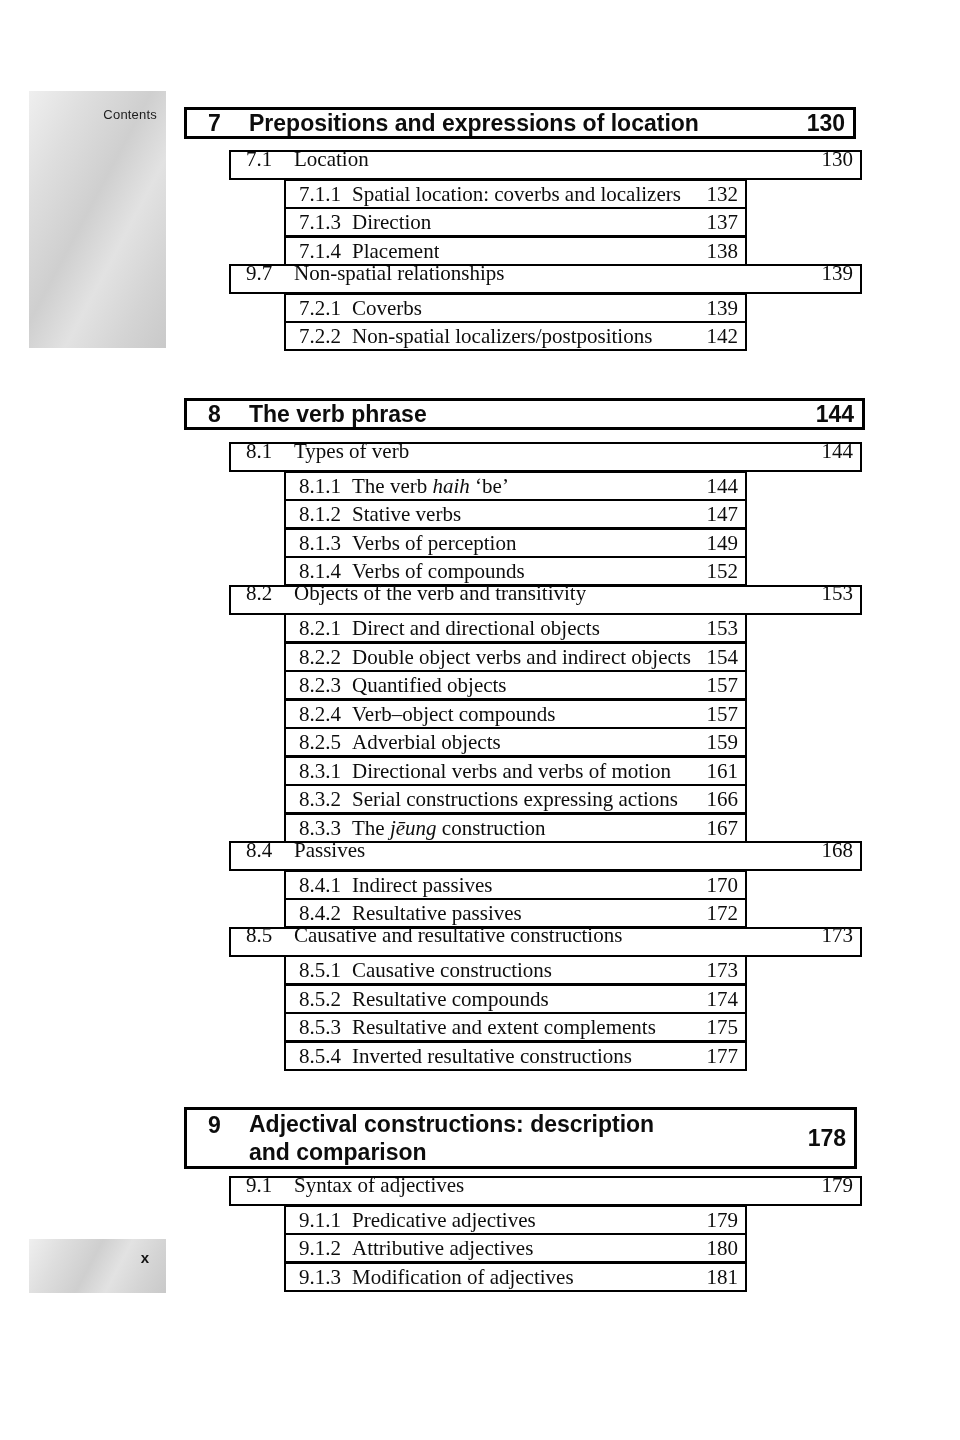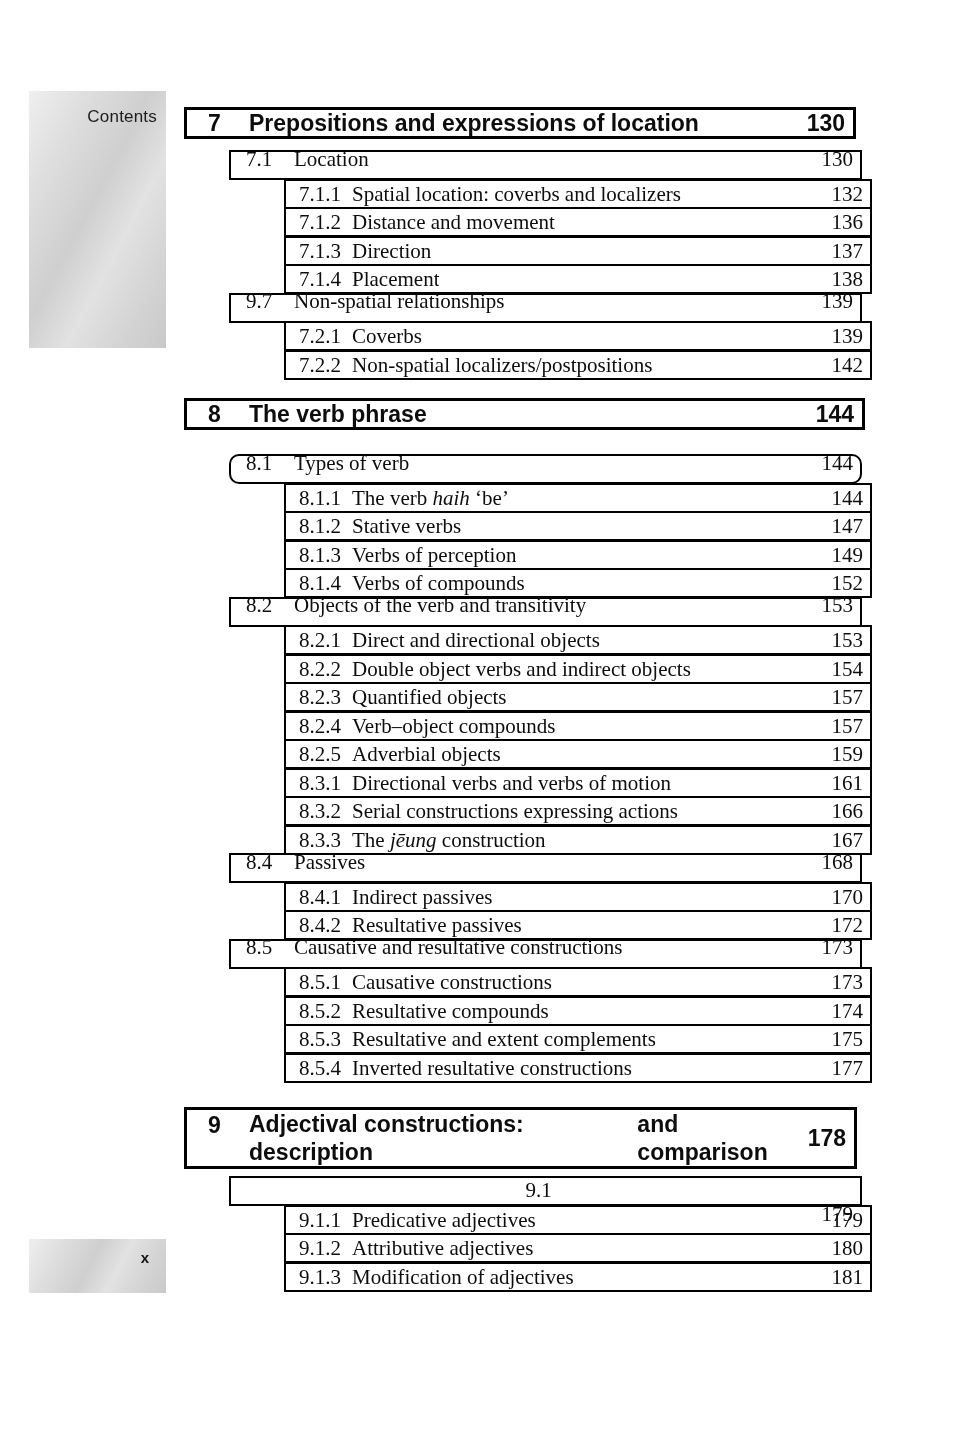--- a/index.html
+++ b/index.html
@@ -21,7 +21,7 @@
     display:block;text-align:right;
     padding:16px 9px 0 0;
     font-family:"Liberation Sans", sans-serif;
-    font-size:17px;letter-spacing:.2px;color:#1c1c1c;
+    font-size:13px;letter-spacing:.2px;color:#1c1c1c;
   }
   #footer-tab{left:29px;top:1239px;width:137px;height:54px;}
   #footer-tab .tab-label{

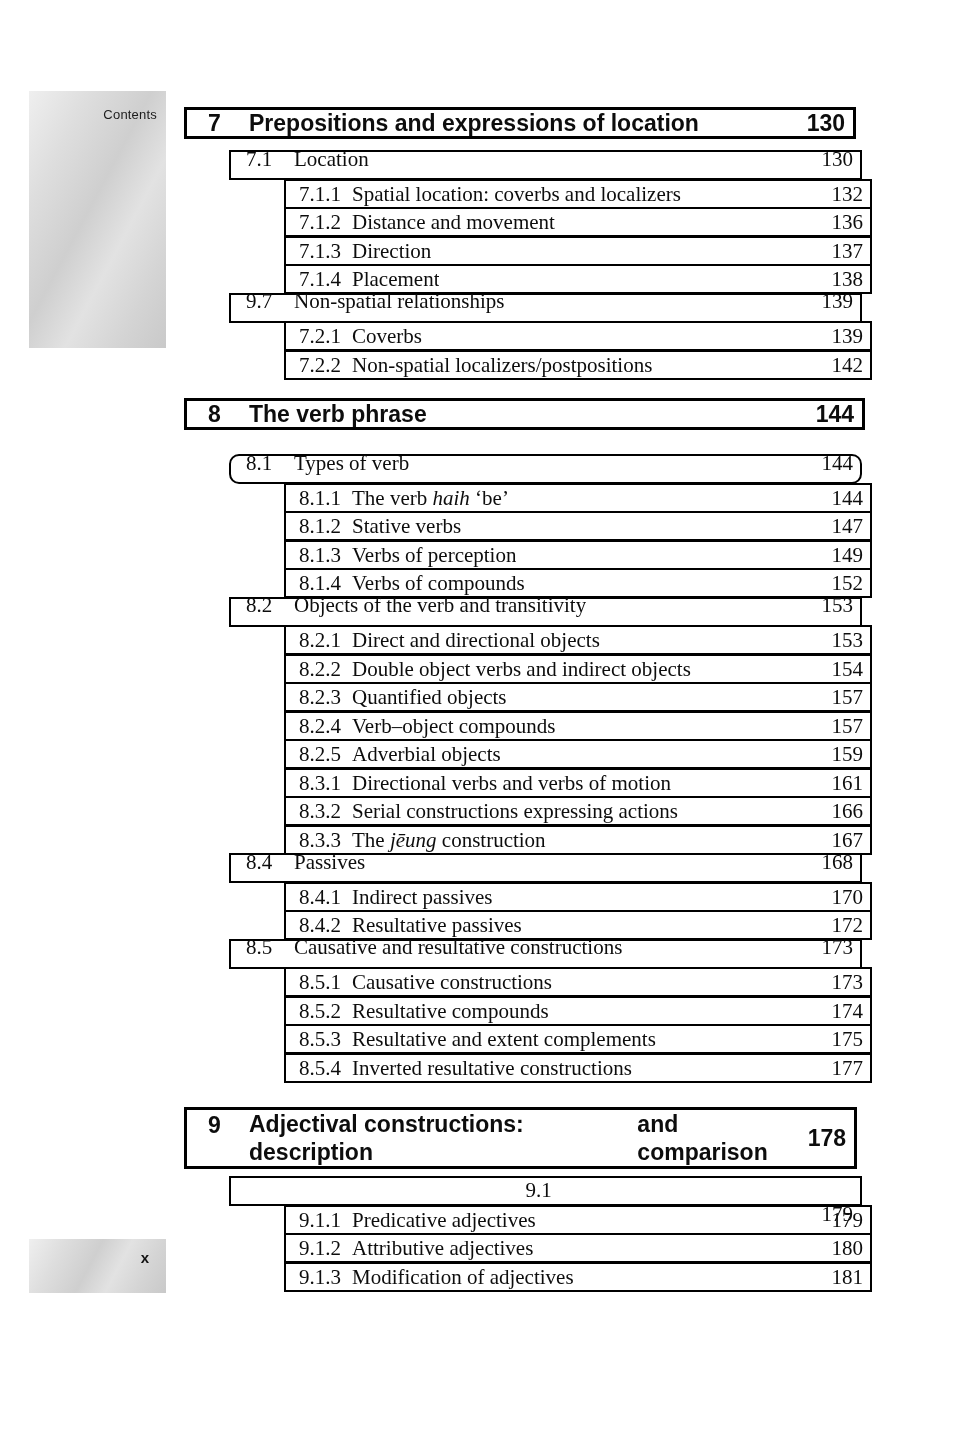--- a/index.html
+++ b/index.html
@@ -69,7 +69,7 @@
   .row.first-8{margin-top:24px;border-radius:10px;}
   .row.first-9{margin-top:7px;flex-direction:column;}
   .row.lvl2{margin-left:45px;width:633px;padding:0 7px 13px 15px;z-index:1;}
-  .row.lvl3{margin-left:100px;width:588px;padding:0 7px 0 13px;justify-content:space-between;}
+  .row.lvl3{margin-left:100px;width:463px;padding:0 7px 0 13px;justify-content:space-between;}
   .row .num{flex:0 0 auto;}
   .row.lvl2 .num{width:48px;}
   .row.lvl3 .num{width:53px;}

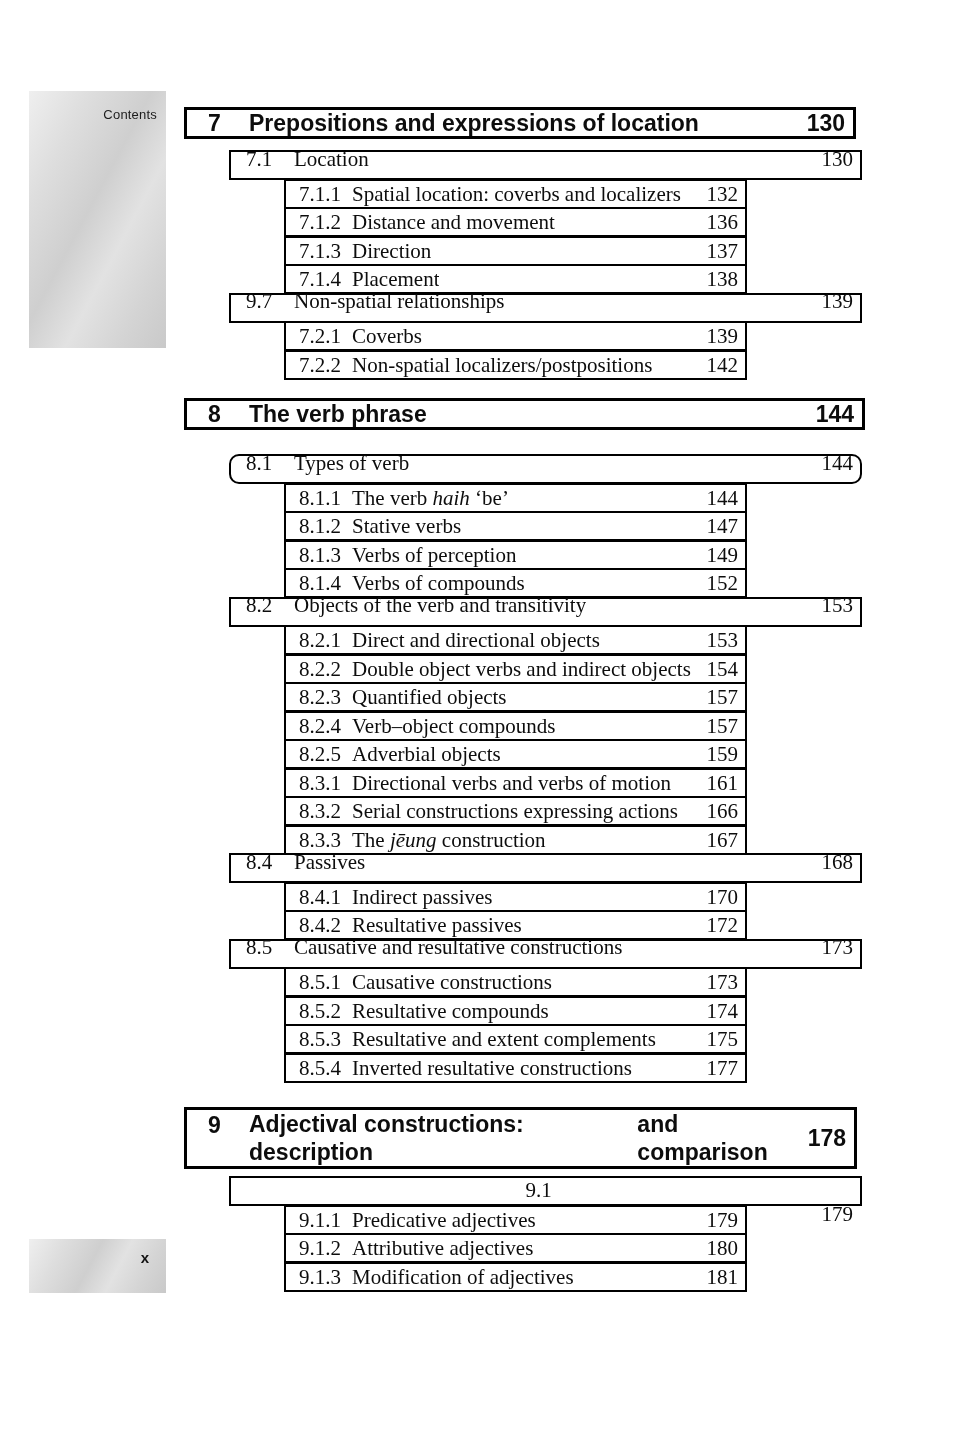--- a/index.html
+++ b/index.html
@@ -110,11 +110,6 @@
           <span class="page">132</span>
         </div>
         <div class="row lvl3">
-          <span class="num">7.1.2</span>
-          <span class="title">Distance and movement</span>
-          <span class="page">136</span>
-        </div>
-        <div class="row lvl3">
           <span class="num">7.1.3</span>
           <span class="title">Direction</span>
           <span class="page">137</span>

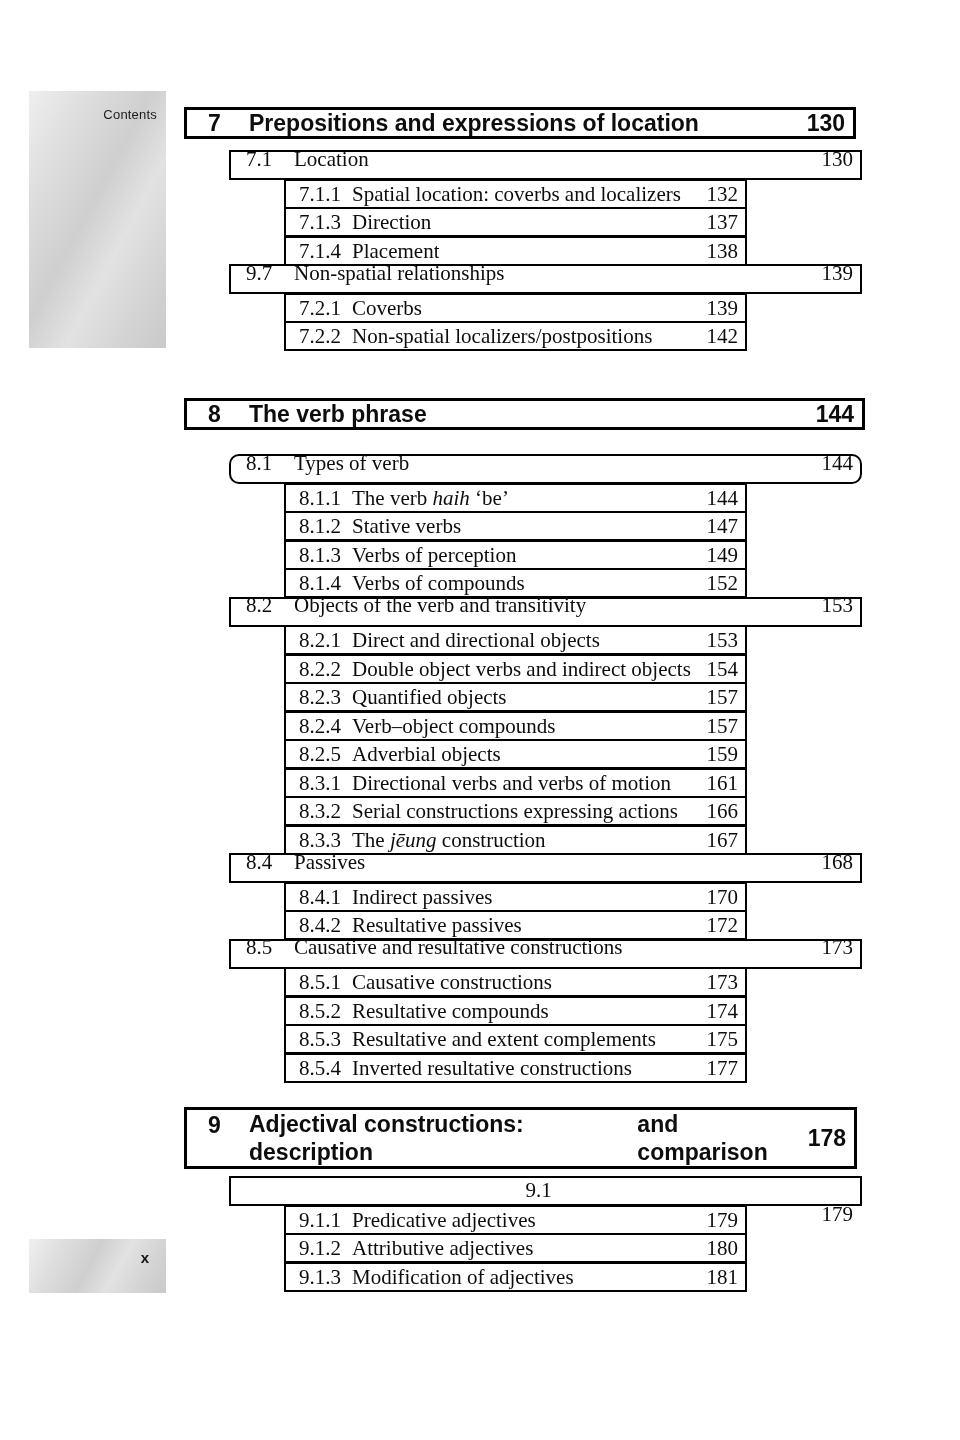--- a/index.html
+++ b/index.html
@@ -66,7 +66,7 @@
     position:relative;
   }
   .row.first-7{margin-top:11px;}
-  .row.first-8{margin-top:24px;border-radius:10px;}
+  .row.first-8{margin-top:12px;}
   .row.first-9{margin-top:7px;flex-direction:column;}
   .row.lvl2{margin-left:45px;width:633px;padding:0 7px 13px 15px;z-index:1;}
   .row.lvl3{margin-left:100px;width:463px;padding:0 7px 0 13px;justify-content:space-between;}

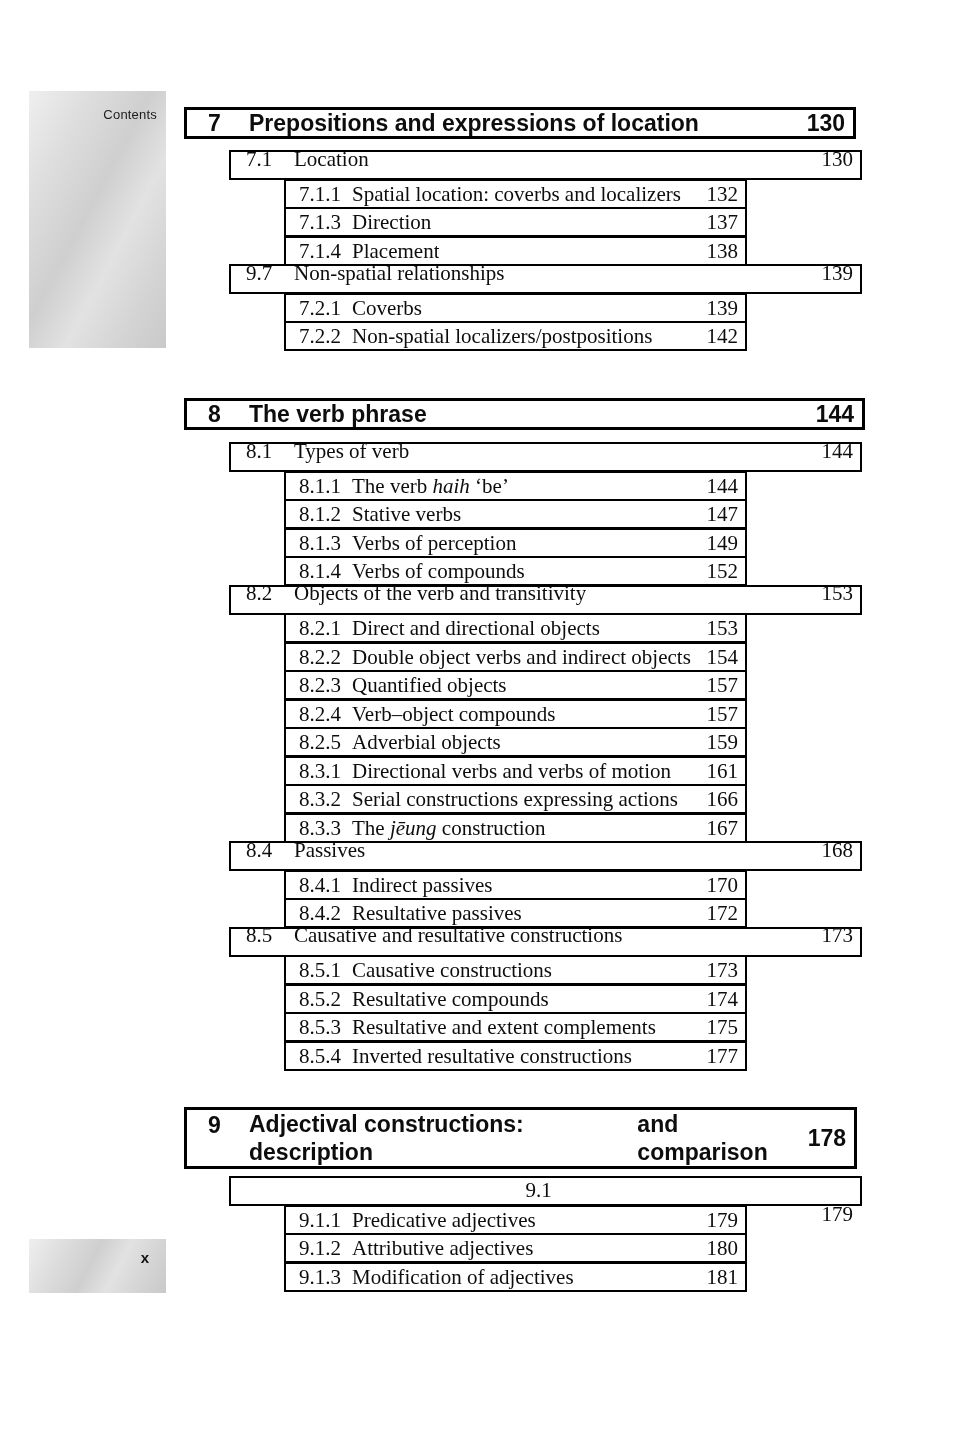--- a/index.html
+++ b/index.html
@@ -54,7 +54,7 @@
   .chapter .ch-page{margin-left:auto;white-space:nowrap;}
   .chapter.two-line{align-items:stretch;}
   .chapter.two-line .ch-num{padding-top:2px;}
-  .chapter.two-line .ch-title{display:flex;justify-content:center;}
+  .chapter.two-line .ch-title{display:flex;flex-direction:column;justify-content:center;}
   .chapter.two-line .ch-title div{line-height:28px;}
   .chapter.two-line .ch-page{align-self:flex-end;padding-bottom:15px;}
   .row{

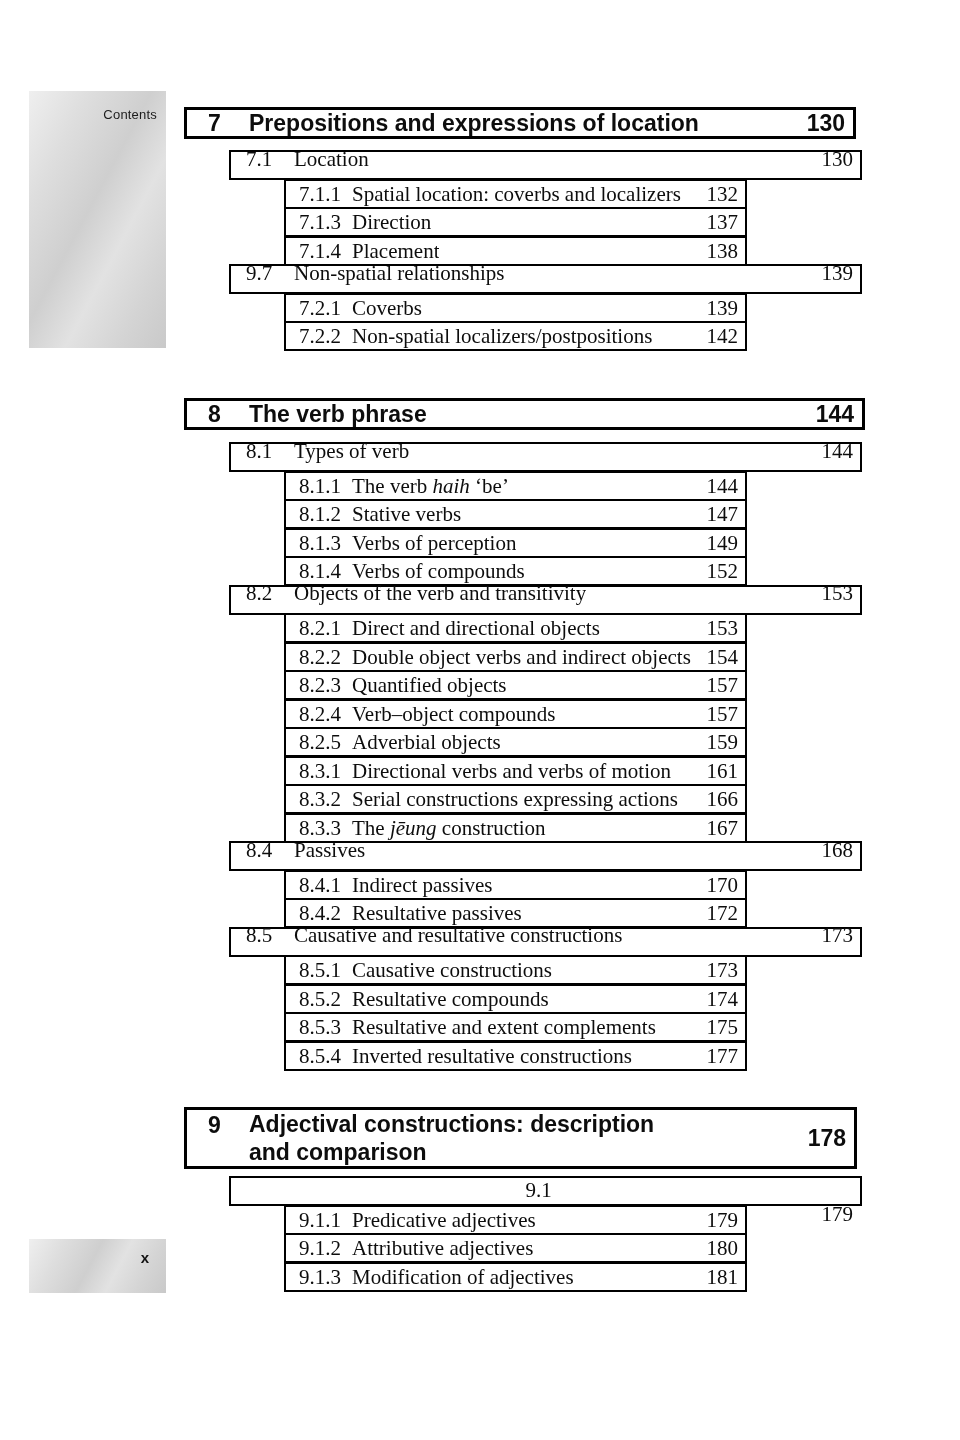--- a/index.html
+++ b/index.html
@@ -67,7 +67,7 @@
   }
   .row.first-7{margin-top:11px;}
   .row.first-8{margin-top:12px;}
-  .row.first-9{margin-top:7px;flex-direction:column;}
+  .row.first-9{margin-top:7px;}
   .row.lvl2{margin-left:45px;width:633px;padding:0 7px 13px 15px;z-index:1;}
   .row.lvl3{margin-left:100px;width:463px;padding:0 7px 0 13px;justify-content:space-between;}
   .row .num{flex:0 0 auto;}

